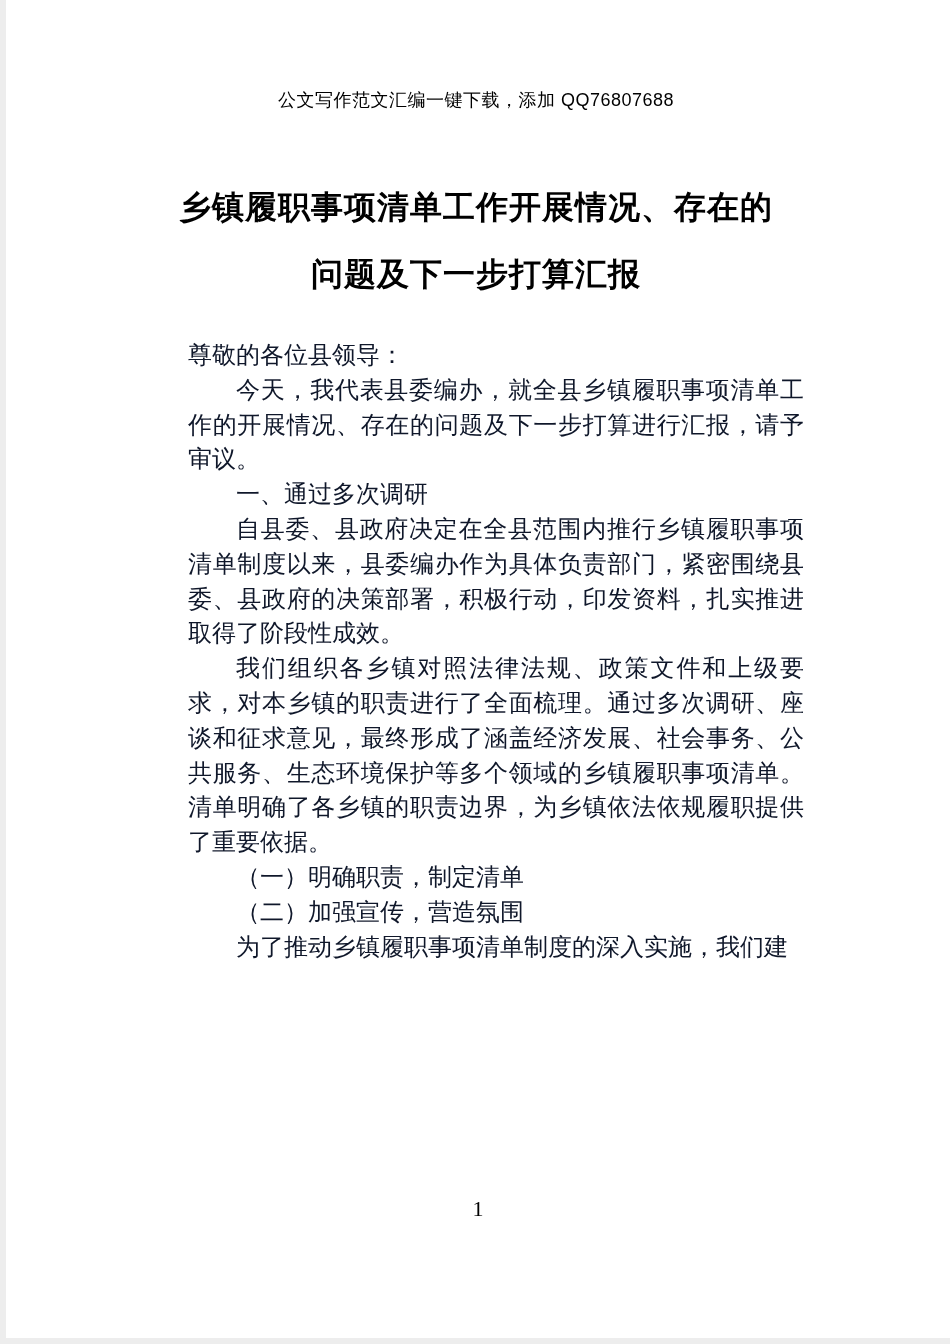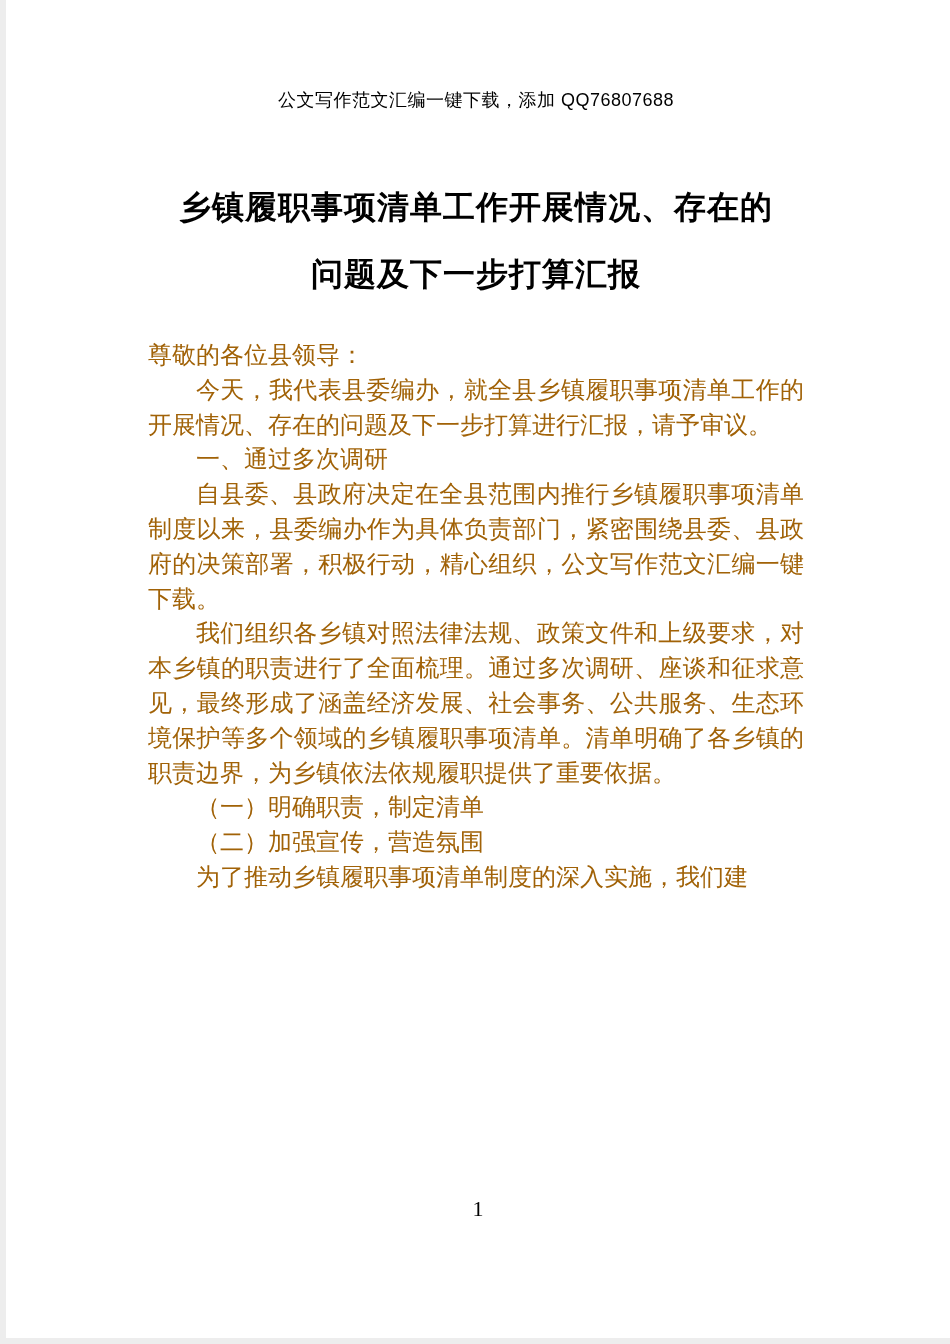--- a/index.html
+++ b/index.html
@@ -41,8 +41,9 @@
     margin-top: 30px;
     font-size: 24px;
     line-height: 34.8px;
-    color: #a16207;
+    color: #0f172a;
     text-align: justify;
+    margin-left: 40px;
   }
   .doc-body p { text-indent: 2em; }
   .doc-body p.flush { text-indent: 0; }

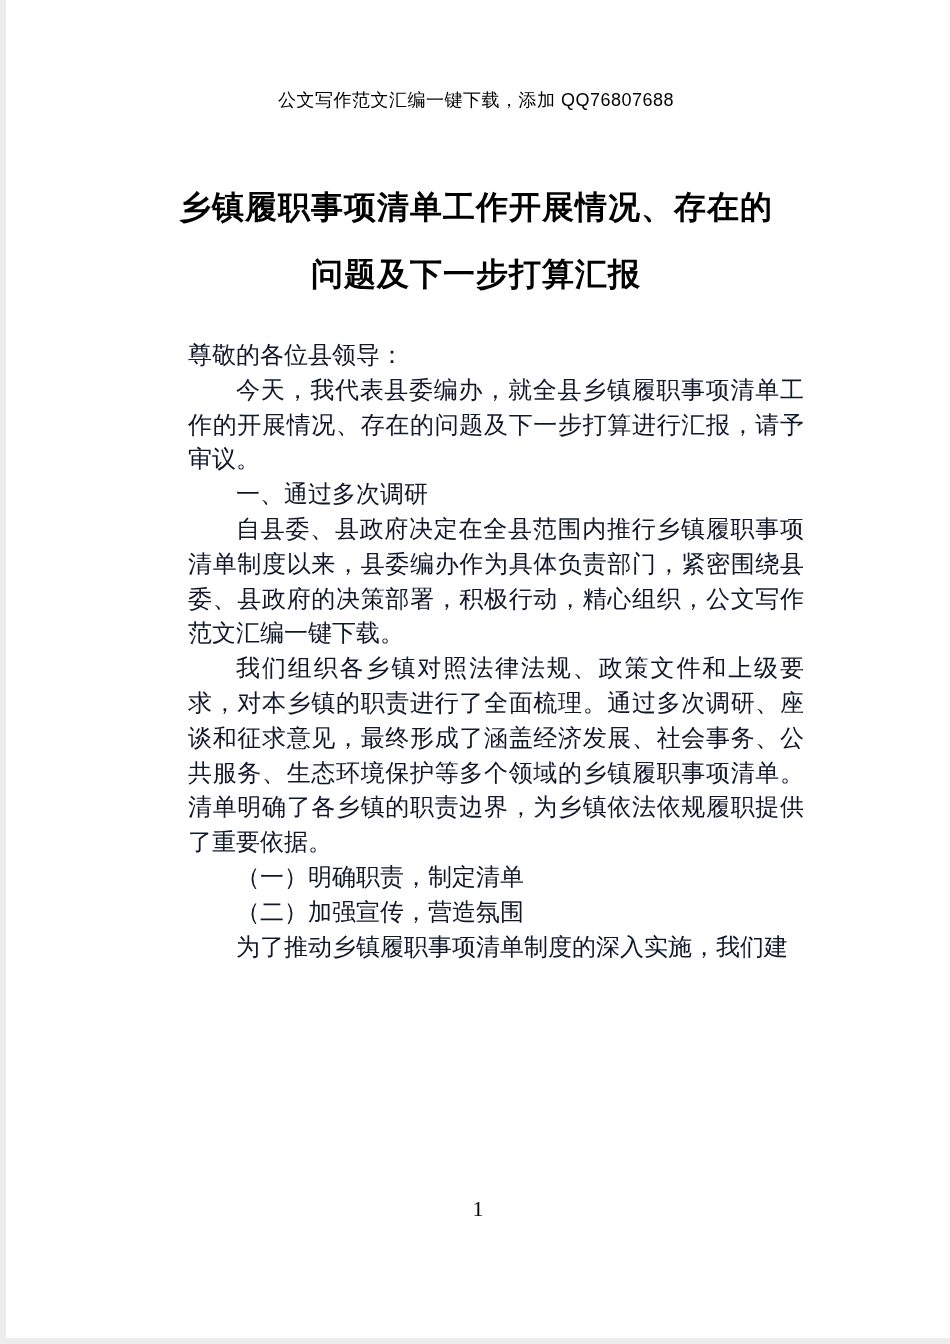--- a/index.html
+++ b/index.html
@@ -75,7 +75,7 @@
       <p class="flush">尊敬的各位县领导：</p>
       <p>今天，我代表县委编办，就全县乡镇履职事项清单工作的开展情况、存在的问题及下一步打算进行汇报，请予审议。</p>
       <p>一、通过多次调研</p>
-      <p>自县委、县政府决定在全县范围内推行乡镇履职事项清单制度以来，县委编办作为具体负责部门，紧密围绕县委、县政府的决策部署，积极行动，精心组织，公文写作范文汇编一键下载。</p>
+      <p>自县委、县政府决定在全县范围内推行乡镇履职事项清单制度以来，县委编办作为具体负责部门，紧密围绕县委、县政府的决策部署，积极行动，印发资料，扎实推进取得了阶段性成效。</p>
       <p>我们组织各乡镇对照法律法规、政策文件和上级要求，对本乡镇的职责进行了全面梳理。通过多次调研、座谈和征求意见，最终形成了涵盖经济发展、社会事务、公共服务、生态环境保护等多个领域的乡镇履职事项清单。清单明确了各乡镇的职责边界，为乡镇依法依规履职提供了重要依据。</p>
       <p>（一）明确职责，制定清单</p>
       <p>（二）加强宣传，营造氛围</p>

